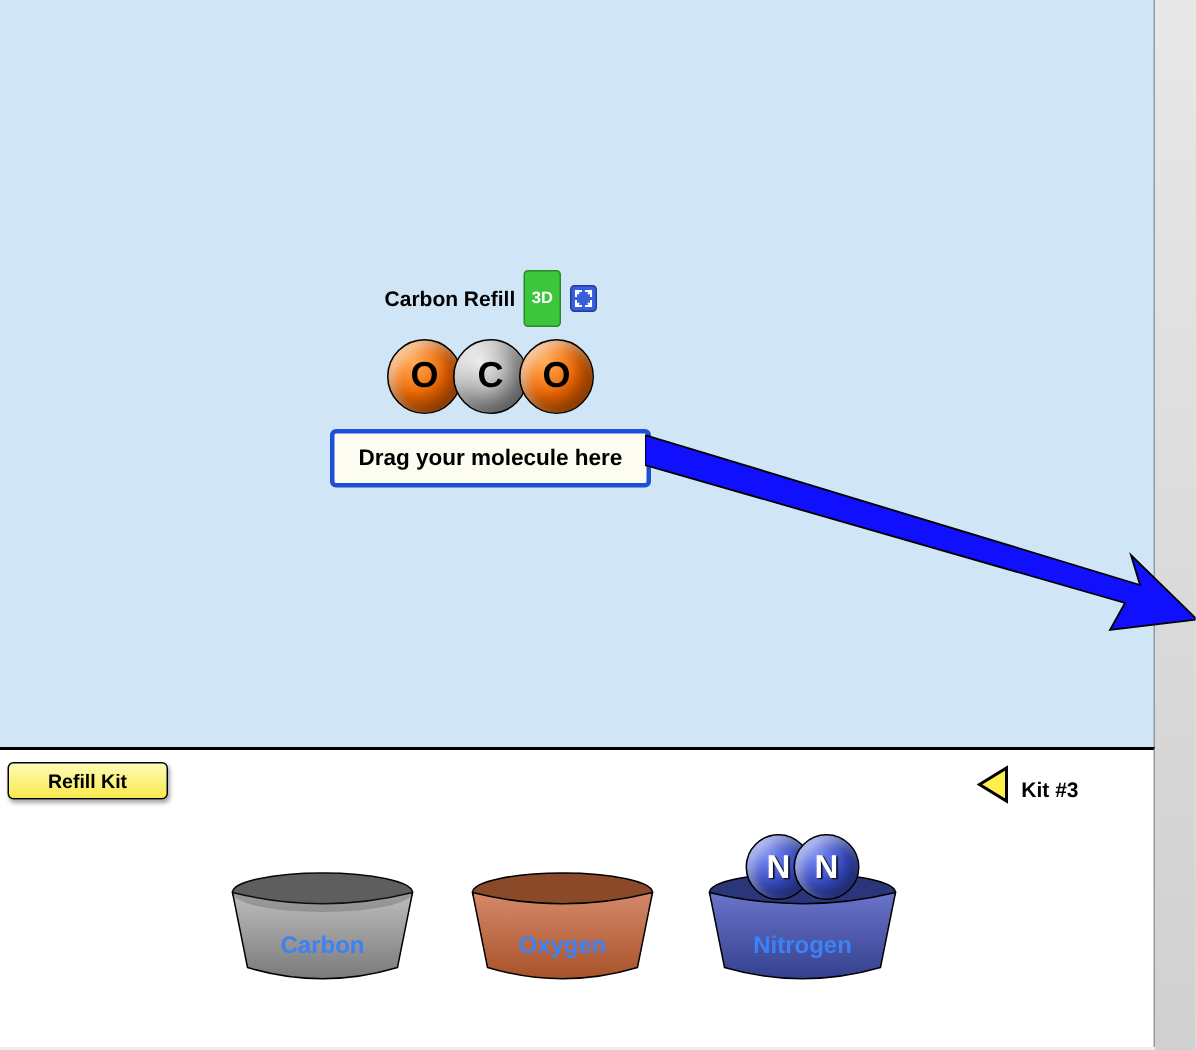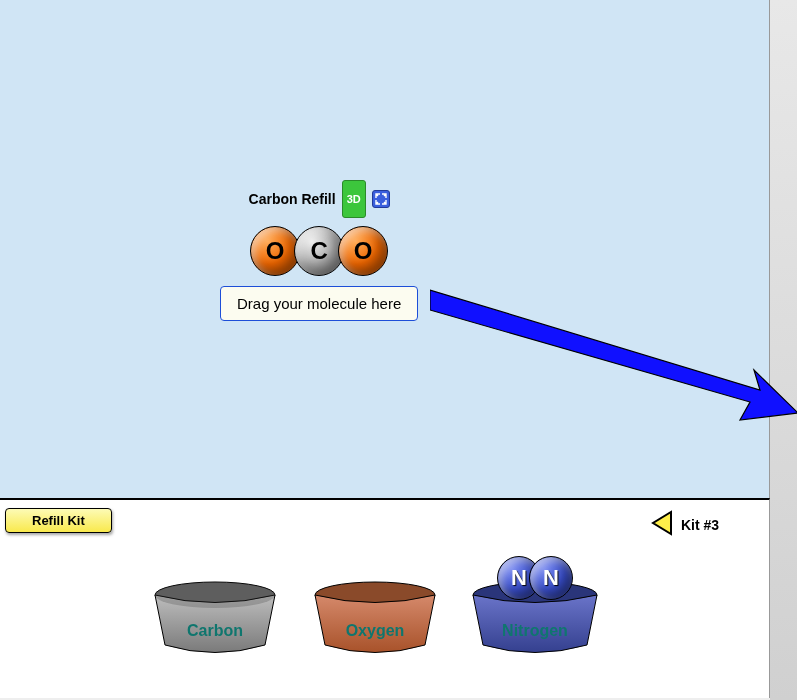--- a/index.html
+++ b/index.html
@@ -88,10 +88,10 @@
     }
     .drag-target {
       background: #fcfcf0;
-      border: 1px solid #1d4ed8;
+      border: 3px solid #1d4ed8;
       border-radius: 4px;
       padding: 8px 16px;
-      font-weight: normal;
+      font-weight: bold;
       font-size: 15px;
     }
     .arrow-container {

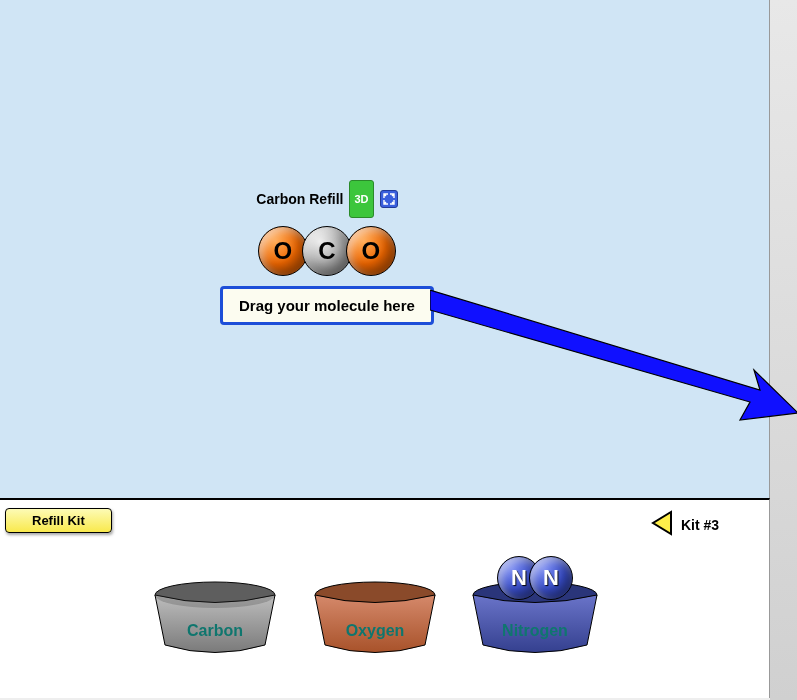--- a/index.html
+++ b/index.html
@@ -159,7 +159,7 @@
       bottom: 20px;
       font-weight: bold;
       font-size: 16px;
-      color: #0f766e;
+      color: #3b82f6;
     }
     .bucket-atoms {
       position: absolute;

